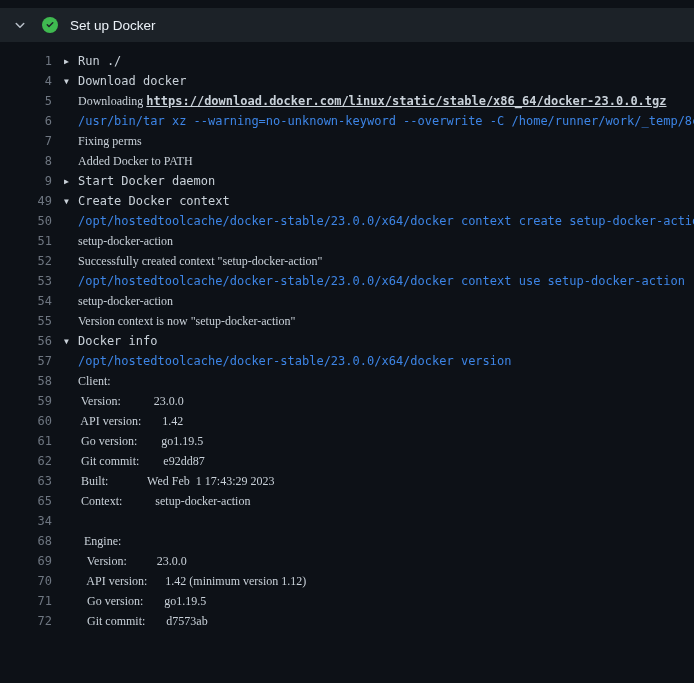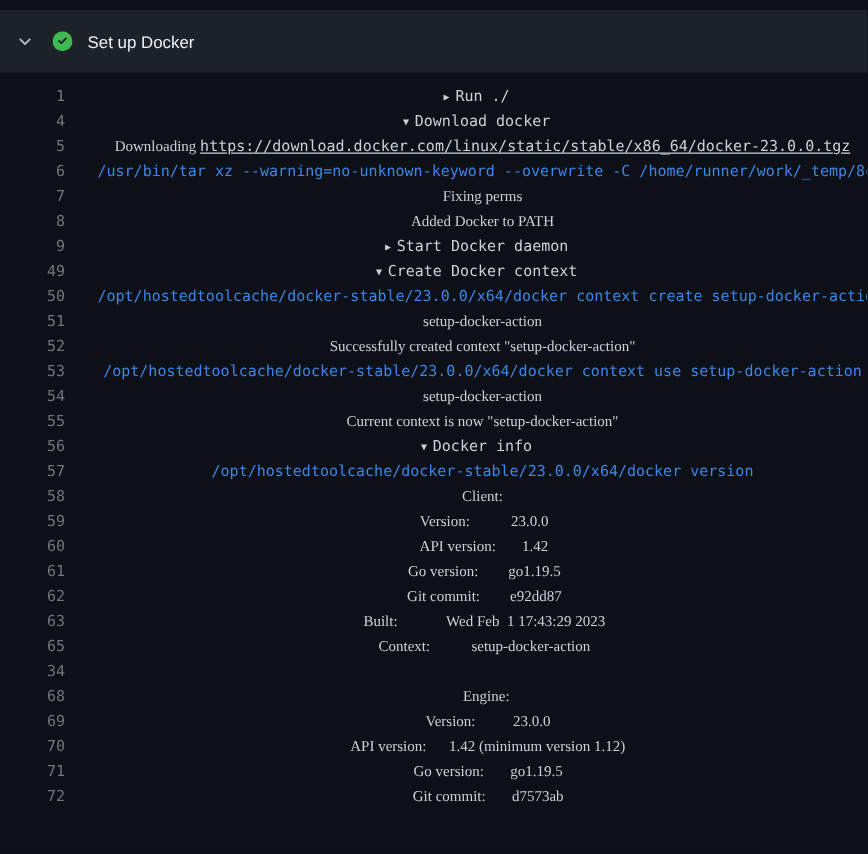--- a/index.html
+++ b/index.html
@@ -19,7 +19,7 @@
   }
   .step-header{
     margin-top:8px;
-    height:50px;
+    height:34px;
     background:var(--header-bg);
     display:flex;
     align-items:center;

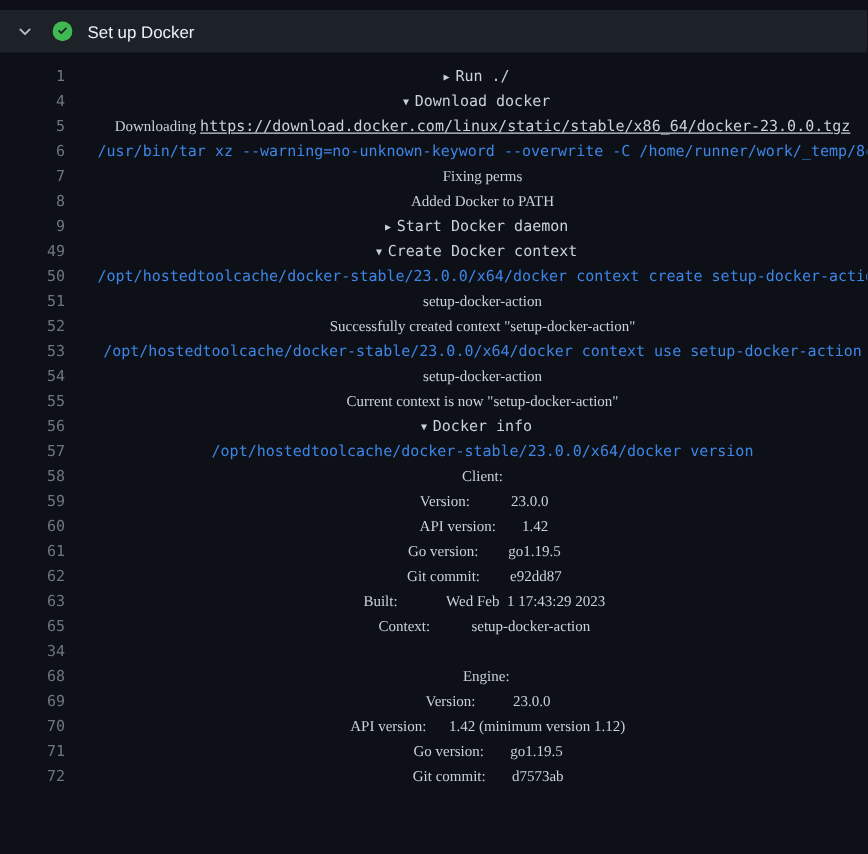--- a/index.html
+++ b/index.html
@@ -57,7 +57,6 @@
     margin-left:12px;
     overflow:hidden;
     color:var(--text);
-    text-align:center;
   }
   .line-content.indent{padding-left:14px;}
   .arrow{

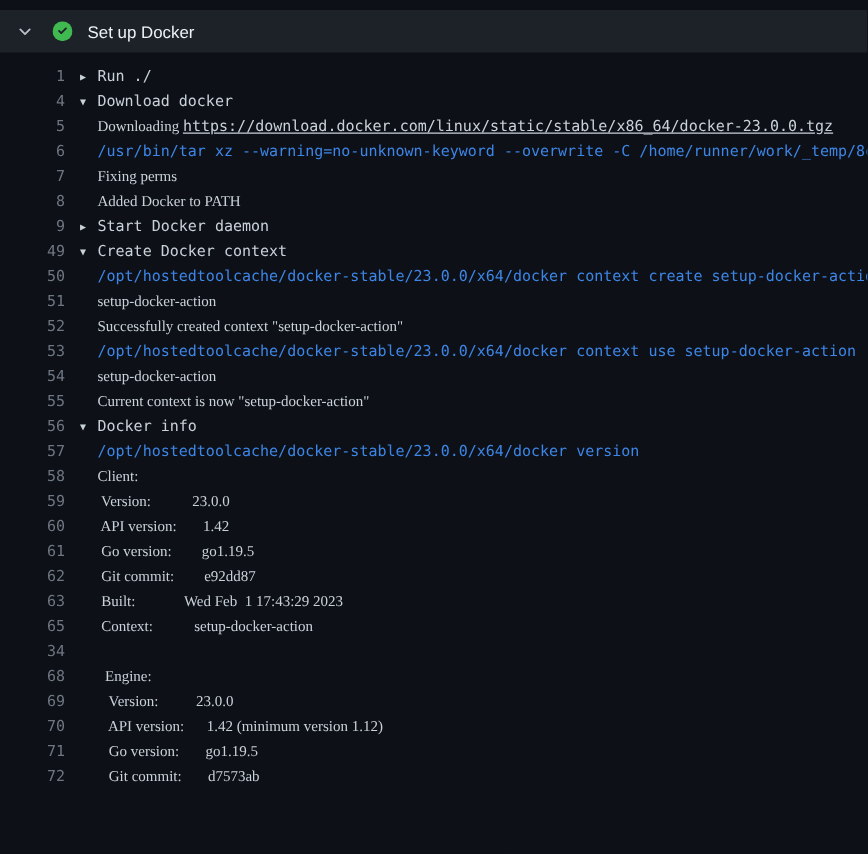--- a/index.html
+++ b/index.html
@@ -69,7 +69,7 @@
   .group-title{color:var(--text);}
   .part-plain{color:var(--text);font-family:Liberation Serif, serif;}
   .part-command{color:var(--command);}
-  .part-link{color:var(--text);text-decoration:underline;cursor:pointer;}
+  .part-link{color:var(--text);text-decoration:underline;cursor:pointer;font-weight:bold;}
 </style>
 </head>
 <body>

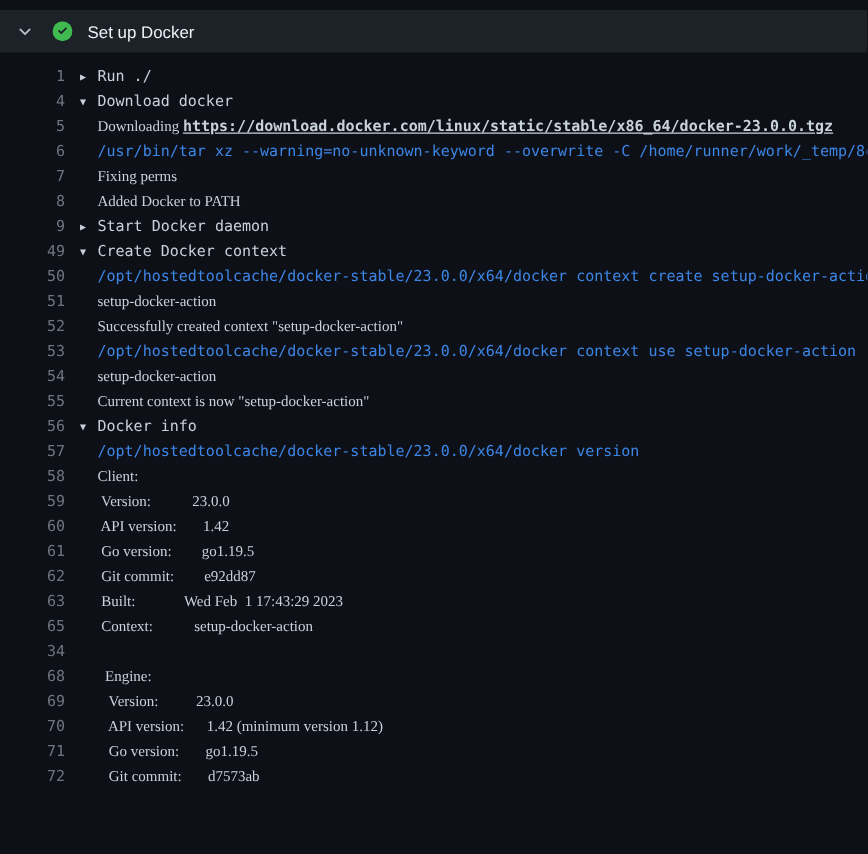--- a/index.html
+++ b/index.html
@@ -105,7 +105,7 @@
       <div data-interactable="false" class="log-line"><span data-interactable="true" class="line-num">52</span><span data-interactable="false" class="line-content indent"><span data-interactable="false" class="part-plain">Successfully created context "setup-docker-action"</span></span></div>
       <div data-interactable="false" class="log-line"><span data-interactable="true" class="line-num">53</span><span data-interactable="false" class="line-content indent"><span data-interactable="false" class="part-command">/opt/hostedtoolcache/docker-stable/23.0.0/x64/docker context use setup-docker-action</span></span></div>
       <div data-interactable="false" class="log-line"><span data-interactable="true" class="line-num">54</span><span data-interactable="false" class="line-content indent"><span data-interactable="false" class="part-plain">setup-docker-action</span></span></div>
-      <div data-interactable="false" class="log-line"><span data-interactable="true" class="line-num">55</span><span data-interactable="false" class="line-content indent"><span data-interactable="false" class="part-plain">Current context is now "setup-docker-action"</span></span></div>
+      <div data-interactable="false" class="log-line"><span data-interactable="true" class="line-num">55</span><span data-interactable="false" class="line-content indent"><span data-interactable="false" class="part-plain">Version context is now "setup-docker-action"</span></span></div>
       <div data-interactable="true" class="log-line"><span data-interactable="true" class="line-num">56</span><span data-interactable="false" class="line-content"><span data-interactable="false" class="arrow">▼</span><span data-interactable="false" class="group-title">Docker info</span></span></div>
       <div data-interactable="false" class="log-line"><span data-interactable="true" class="line-num">57</span><span data-interactable="false" class="line-content indent"><span data-interactable="false" class="part-command">/opt/hostedtoolcache/docker-stable/23.0.0/x64/docker version</span></span></div>
       <div data-interactable="false" class="log-line"><span data-interactable="true" class="line-num">58</span><span data-interactable="false" class="line-content indent"><span data-interactable="false" class="part-plain">Client:</span></span></div>

